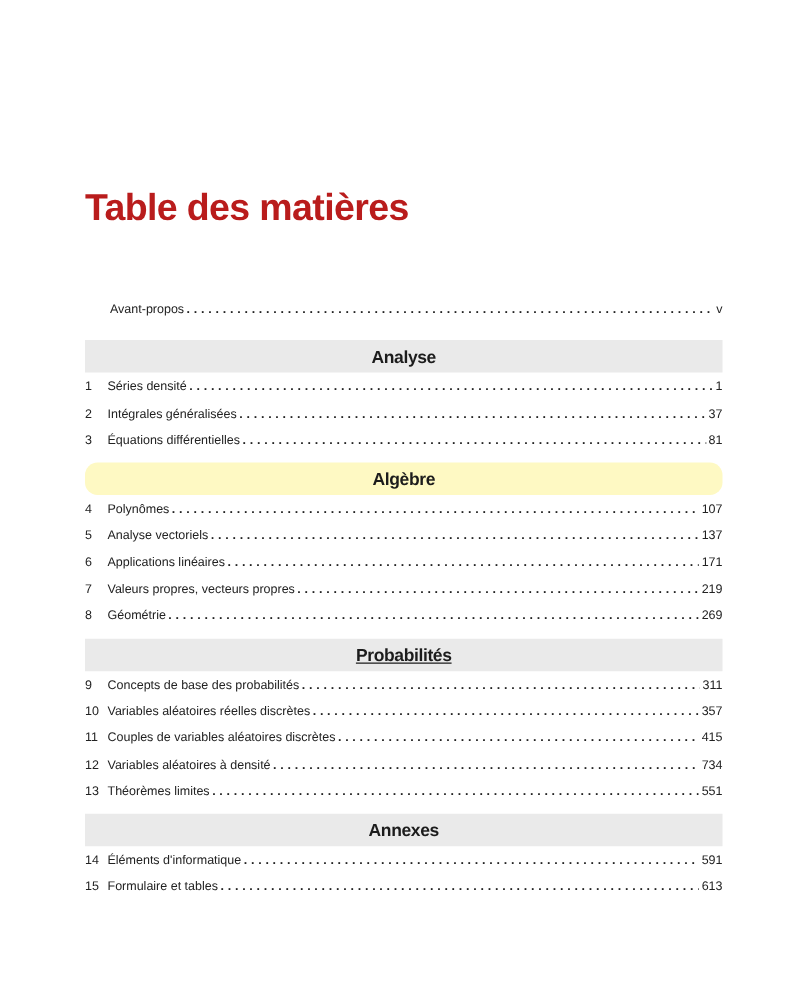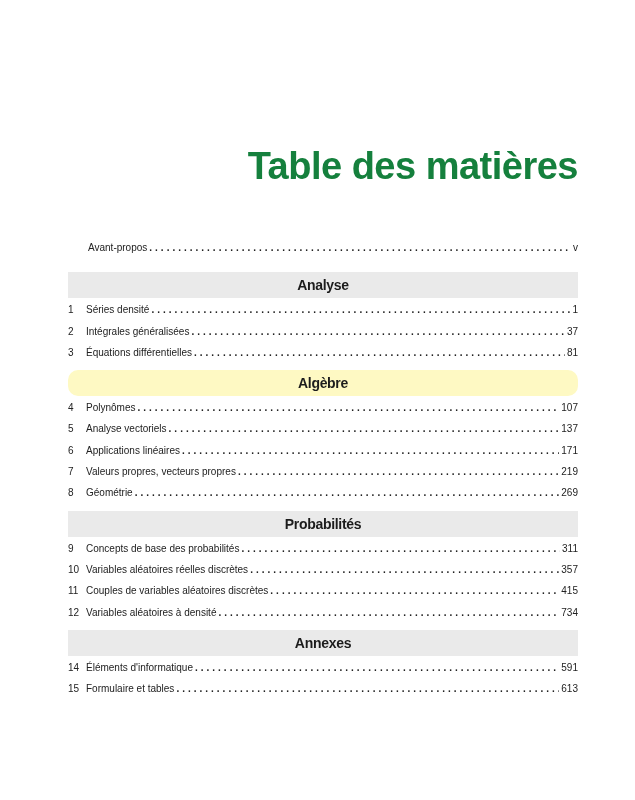--- a/index.html
+++ b/index.html
@@ -23,12 +23,12 @@
   .doc-title {
     margin: 0;
     padding-top: 149px;
-    text-align: right;
-    font-size: 38px;
+    text-align: left;
+    font-size: 30px;
     line-height: 35px;
     font-weight: bold;
     letter-spacing: -0.5px;
-    color: #15803d;
+    color: #b91c1c;
   }
   .toc-row {
     display: flex;

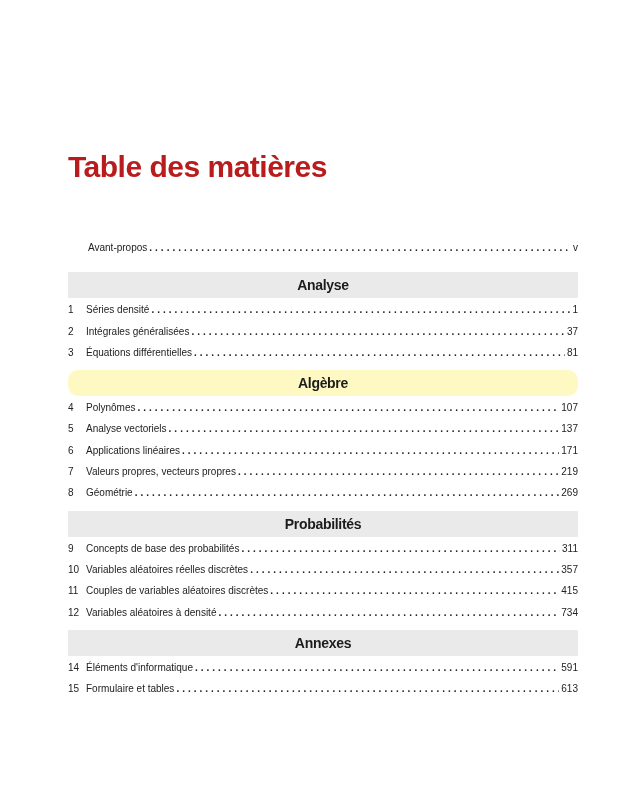--- a/index.html
+++ b/index.html
@@ -160,7 +160,7 @@
           </div>
         </div>
         <div class="section">
-          <div class="section-band" style="background: rgb(234, 234, 234);">Probabilités</div>
+          <div class="section-band" style="background: rgb(234, 234, 234); text-decoration: underline;">Probabilités</div>
           <div class="entries">
             <div class="toc-row">
               <span class="toc-num">9</span>

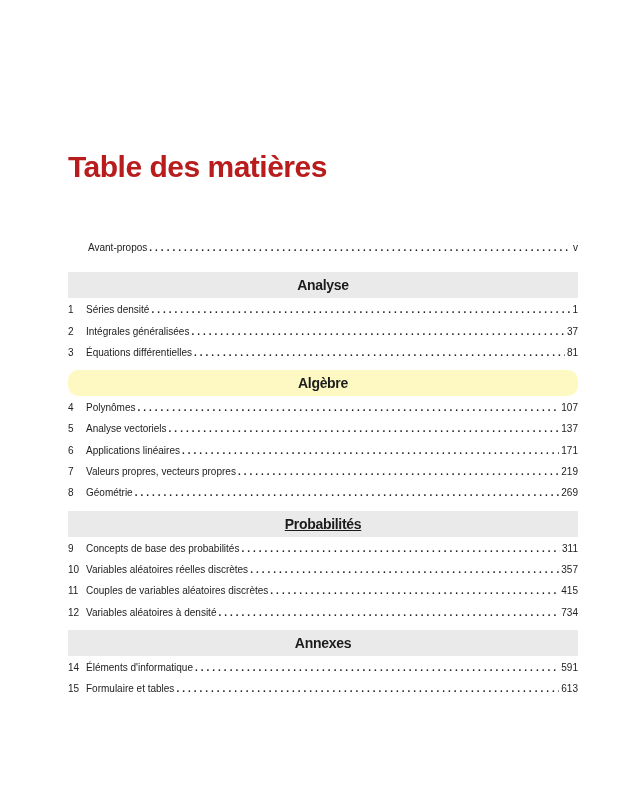--- a/index.html
+++ b/index.html
@@ -186,6 +186,12 @@
               <span class="dots"></span>
               <span class="pg">734</span>
             </div>
+            <div class="toc-row">
+              <span class="toc-num">13</span>
+              <span class="toc-title">Théorèmes limites</span>
+              <span class="dots"></span>
+              <span class="pg">551</span>
+            </div>
           </div>
         </div>
         <div class="section">

